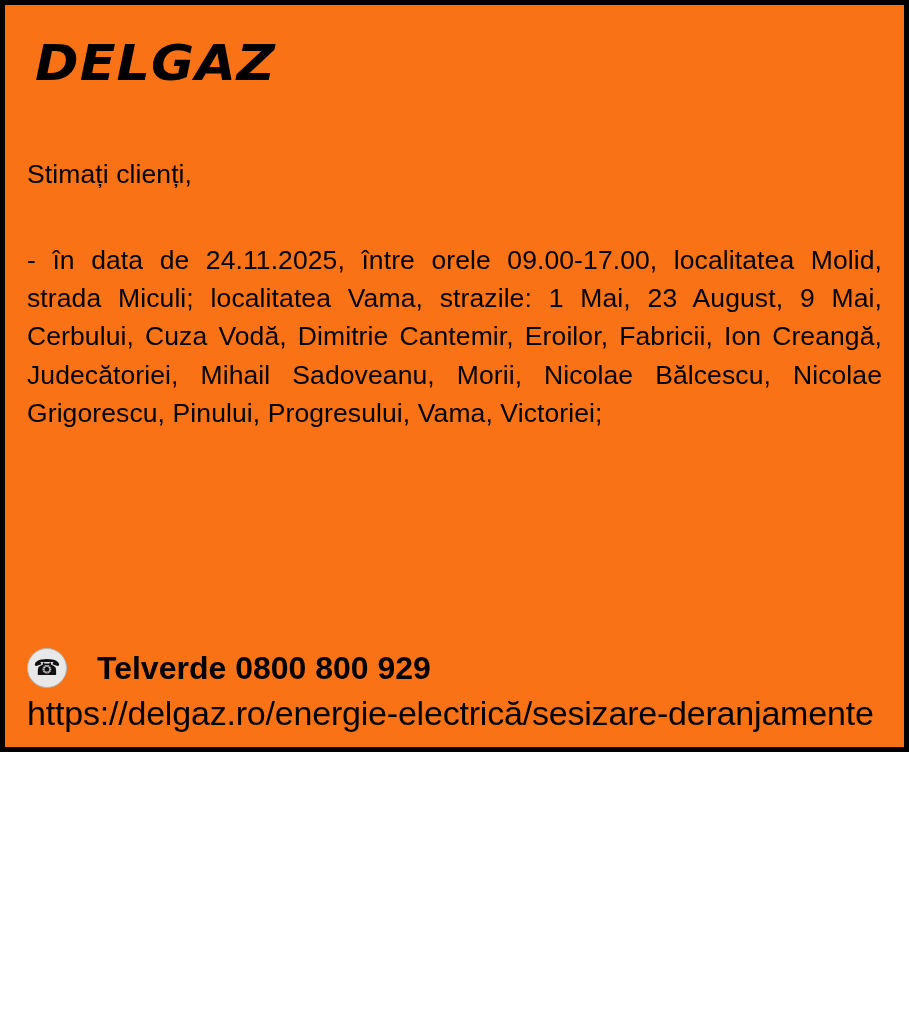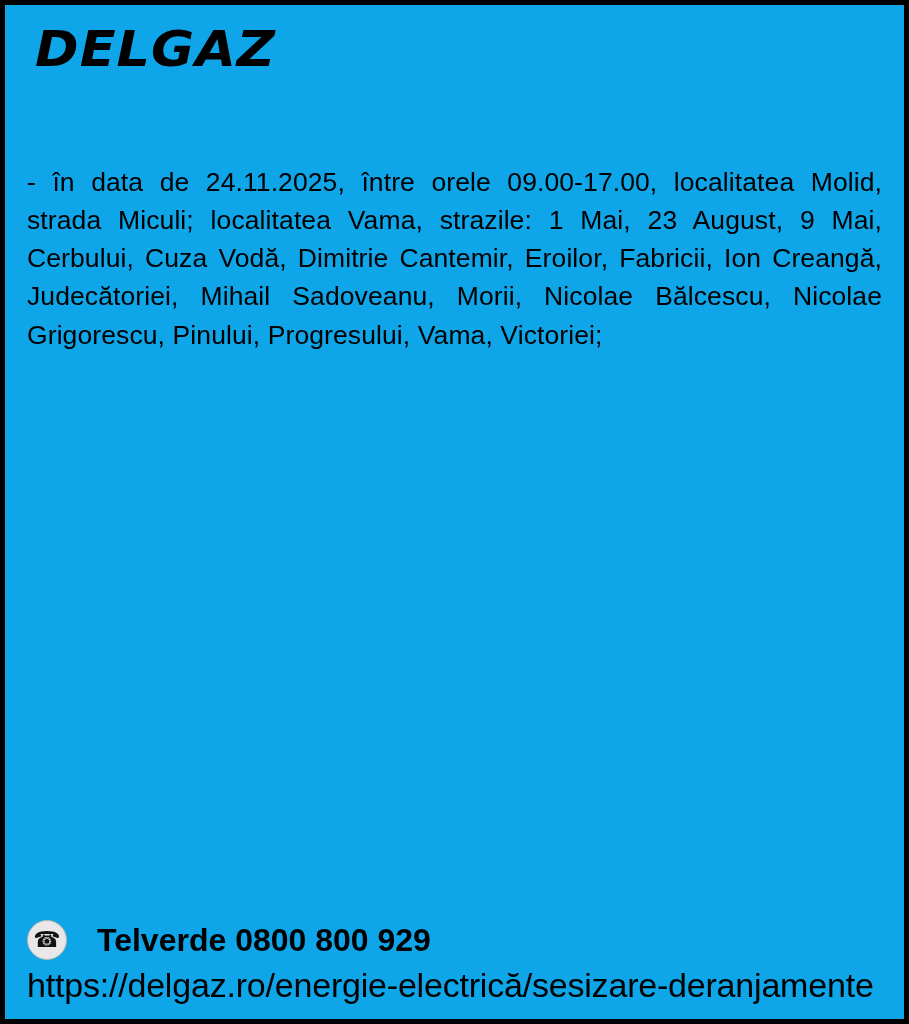--- a/index.html
+++ b/index.html
@@ -17,11 +17,11 @@
   .page {
     position: relative;
     width: 909px;
-    height: 1024px;
+    height: 752px;
     box-sizing: border-box;
     border: 5px solid #000000;
-    background: #0ea5e9;
-    padding: 18px 22px 10px 22px;
+    background: #f97316;
+    padding: 32px 22px 10px 22px;
   }
   .logo-block {
     position: relative;

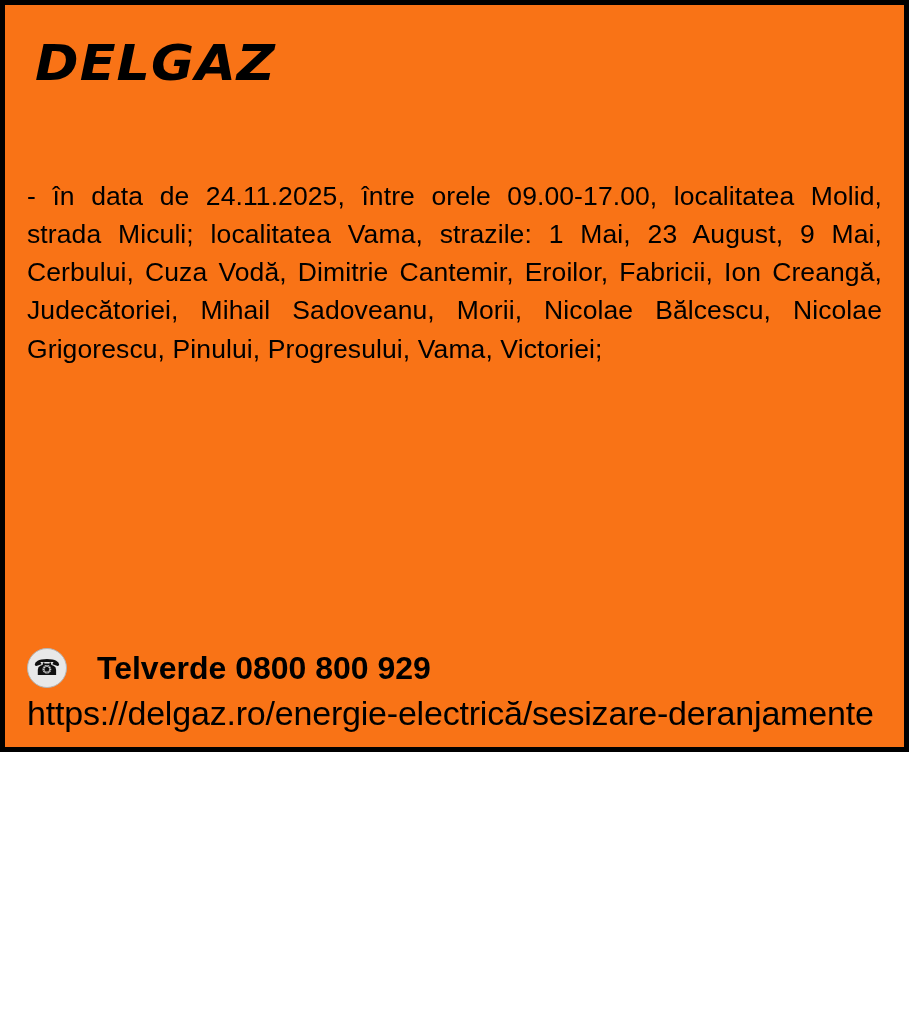--- a/index.html
+++ b/index.html
@@ -124,6 +124,7 @@
     <div class="logo-main">DELGAZ</div>
   </div>
 
+  <div class="body-text greeting">Stimați clienți,</div>
 
 
   <div class="list-block">

